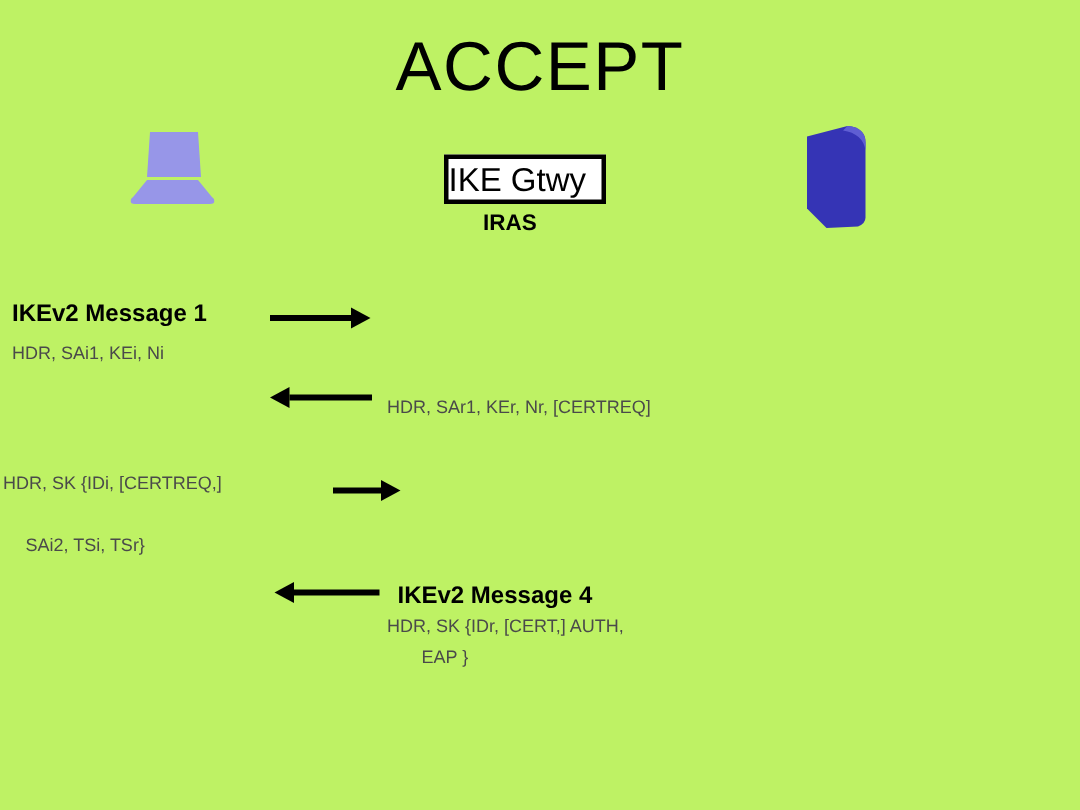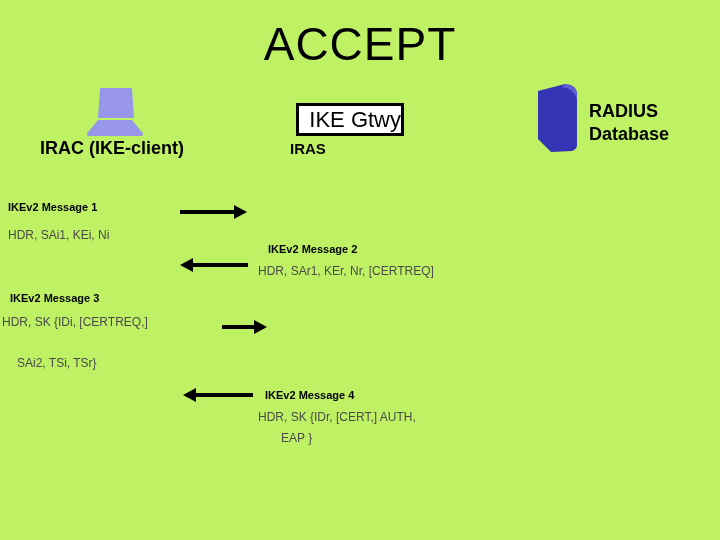--- a/index.html
+++ b/index.html
@@ -35,7 +35,7 @@
     width: 102px;
     height: 27px;
     line-height: 27px;
-    text-align: right;
+    text-align: left;
     font-size: 22px;
     white-space: nowrap;
     background: #ffffff;

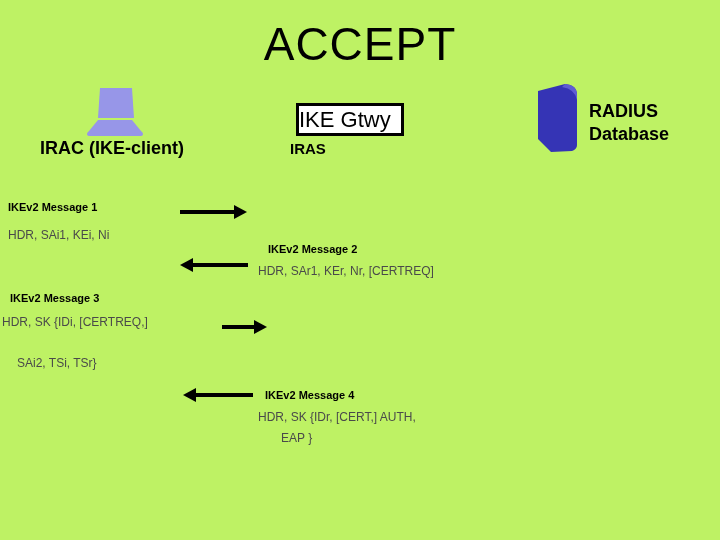--- a/index.html
+++ b/index.html
@@ -108,10 +108,6 @@
     <path d="M1,8 L28,1 Q40,2 40,12 L40,62 Q40,66 35,68 L14,69 L1,56 Z" fill="#3534b5"></path>
     <path d="M28,1 Q40,2 40,12 L40,17 Q38,6 25,4 Z" fill="#5f5ed3"></path>
   </svg>
-  <div class="abs actor-label" style="left:589px;top:100px;line-height:23px">
-    <div>RADIUS</div>
-    <div>Database</div>
-  </div>
 
   <div class="abs msg-title" style="left:8px;top:201px">IKEv2 Message 1</div>
   <div class="arrow right" style="left:180px;top:210px;width:54px"></div>

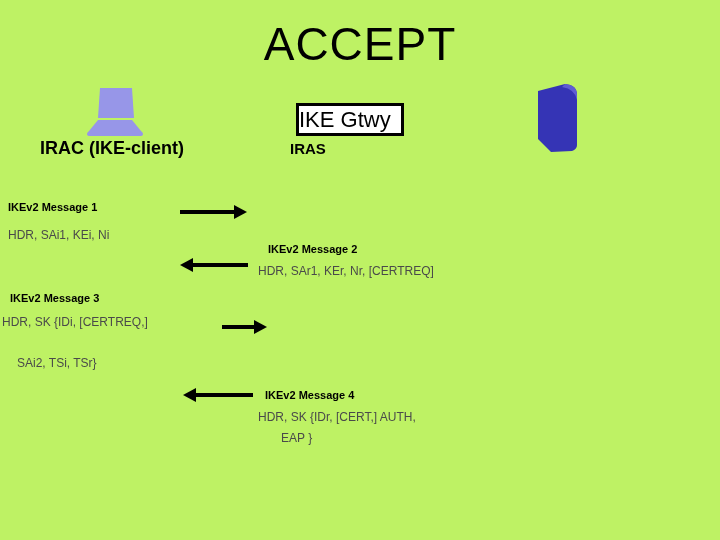--- a/index.html
+++ b/index.html
@@ -97,7 +97,6 @@
     <polygon points="13,0 45,0 47,30 11,30" fill="#9796e8"></polygon>
     <path d="M11,32 L45,32 L54,43 Q56,44.5 56,46 Q56,48 53,48 L3,48 Q0,48 0,46 Q0,44.5 2,43 Z" fill="#9796e8"></path>
   </svg>
-  <div class="abs actor-label" style="left:40px;top:138px">IRAC (IKE-client)</div>
 
   <div class="abs gtwy-box" style="left:296px;top:103px">
     <span>IKE Gtwy</span>

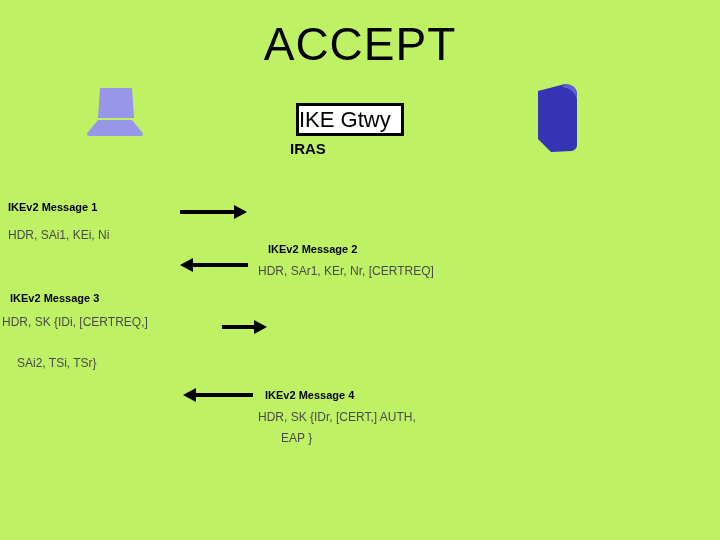--- a/index.html
+++ b/index.html
@@ -42,7 +42,7 @@
   }
   .iras {
     width: 100px;
-    text-align: left;
+    text-align: center;
     font-weight: bold;
     font-size: 15px;
     white-space: nowrap;

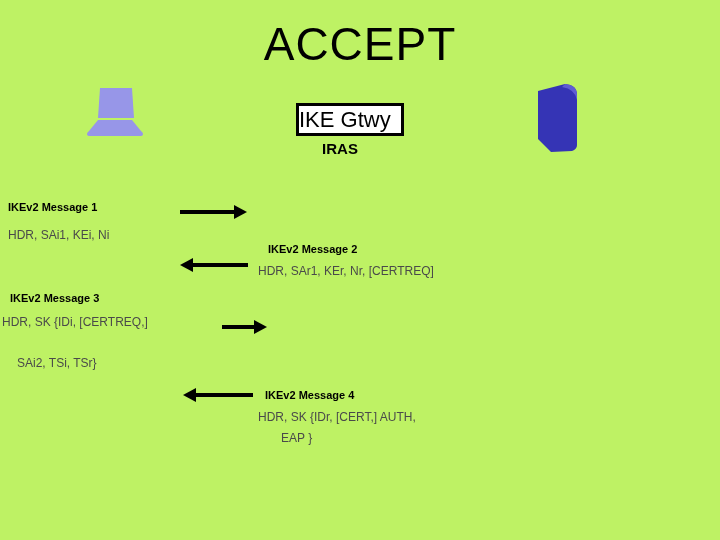--- a/index.html
+++ b/index.html
@@ -49,7 +49,7 @@
   }
   .msg-title {
     font-weight: bold;
-    font-size: 11px;
+    font-size: 16px;
     white-space: nowrap;
     color: #000000;
   }

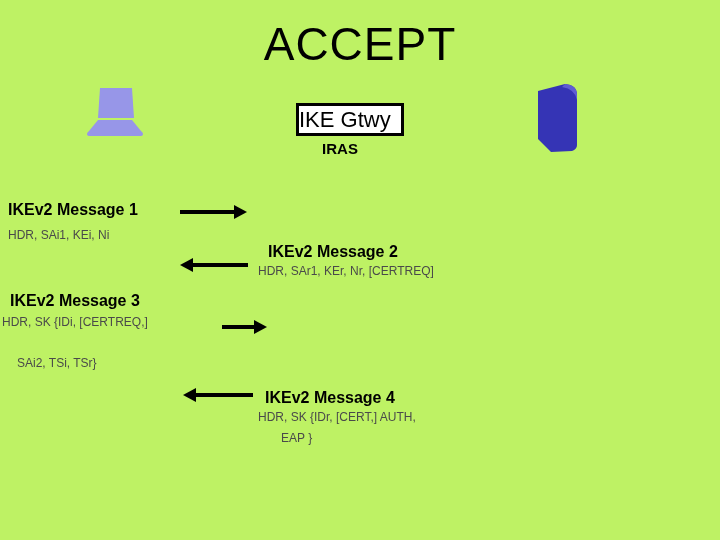--- a/index.html
+++ b/index.html
@@ -112,7 +112,6 @@
   <div class="arrow right" style="left:180px;top:210px;width:54px"></div>
   <div class="abs payload" style="left:8px;top:228px">HDR, SAi1, KEi, Ni</div>
 
-  <div class="abs msg-title" style="left:268px;top:243px">IKEv2 Message 2</div>
   <div class="arrow left" style="left:193px;top:263px;width:55px"></div>
   <div class="abs payload" style="left:258px;top:264px">HDR, SAr1, KEr, Nr, [CERTREQ]</div>
 

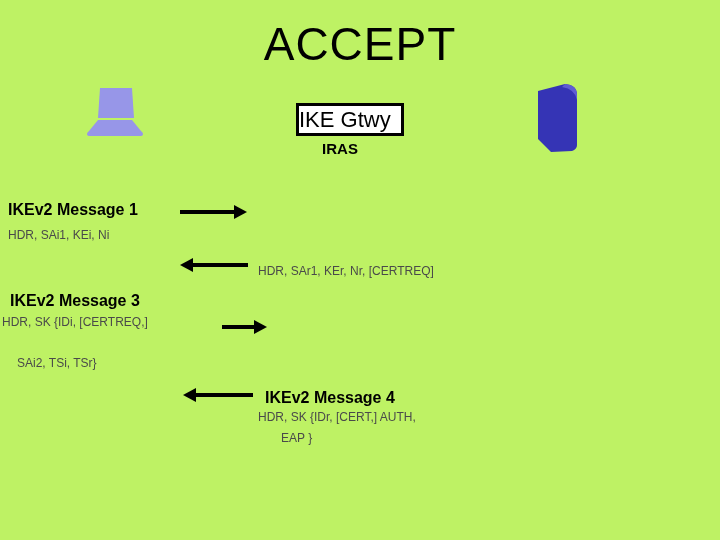--- a/index.html
+++ b/index.html
@@ -115,7 +115,6 @@
   <div class="arrow left" style="left:193px;top:263px;width:55px"></div>
   <div class="abs payload" style="left:258px;top:264px">HDR, SAr1, KEr, Nr, [CERTREQ]</div>
 
-  <div class="abs msg-title" style="left:10px;top:292px">IKEv2 Message 3</div>
   <div class="abs payload" style="left:2px;top:315px">HDR, SK {IDi, [CERTREQ,]</div>
   <div class="arrow right" style="left:222px;top:325px;width:32px"></div>
   <div class="abs payload" style="left:17px;top:356px">SAi2, TSi, TSr}</div>

